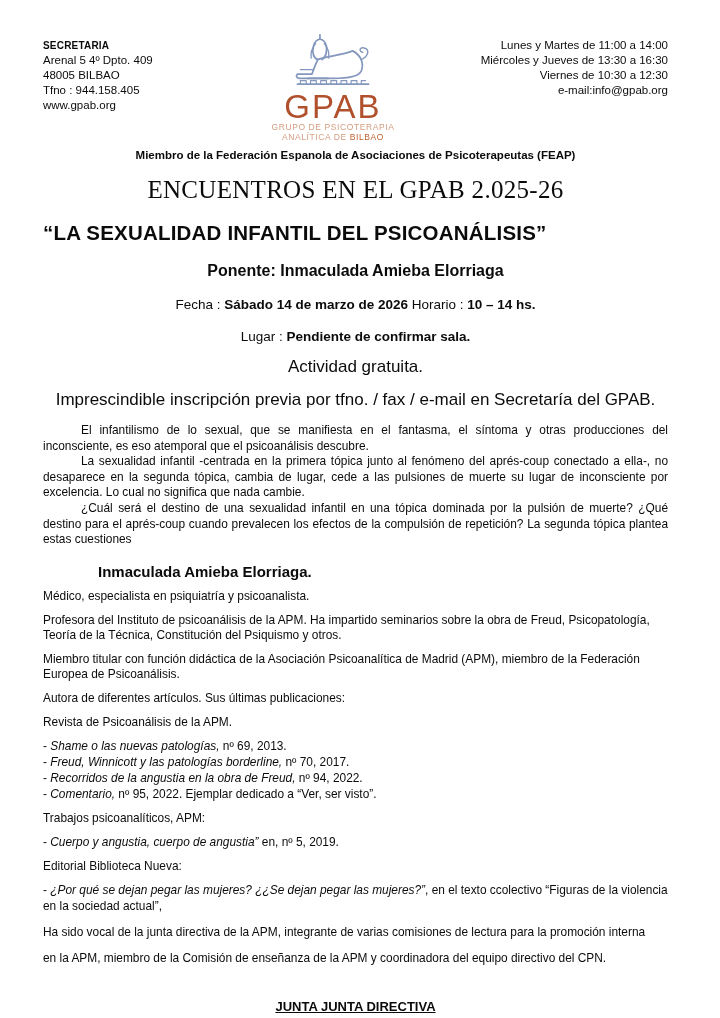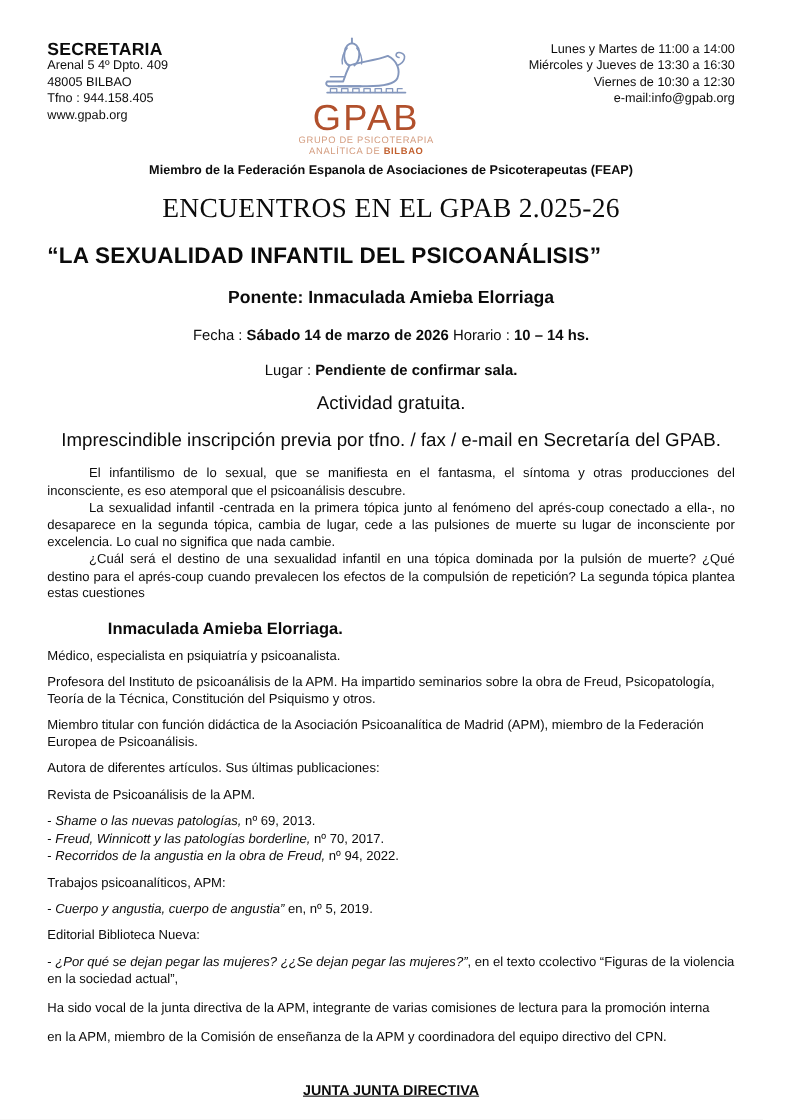--- a/index.html
+++ b/index.html
@@ -13,7 +13,7 @@
   
   .top { display:flex; justify-content:space-between; align-items:flex-start; }
   .left-block { width:190px; font-size:11.5px; line-height:15px; }
-  .sec-title { font-weight:bold; font-size:16px; letter-spacing:0.2px; }
+  .sec-title { font-weight:bold; font-size:10px; letter-spacing:0.2px; }
   .right-block { width:235px; font-size:11.5px; line-height:15px; text-align:right; }
 
   .logo { text-align:center; width:180px; margin-top:-6px; }

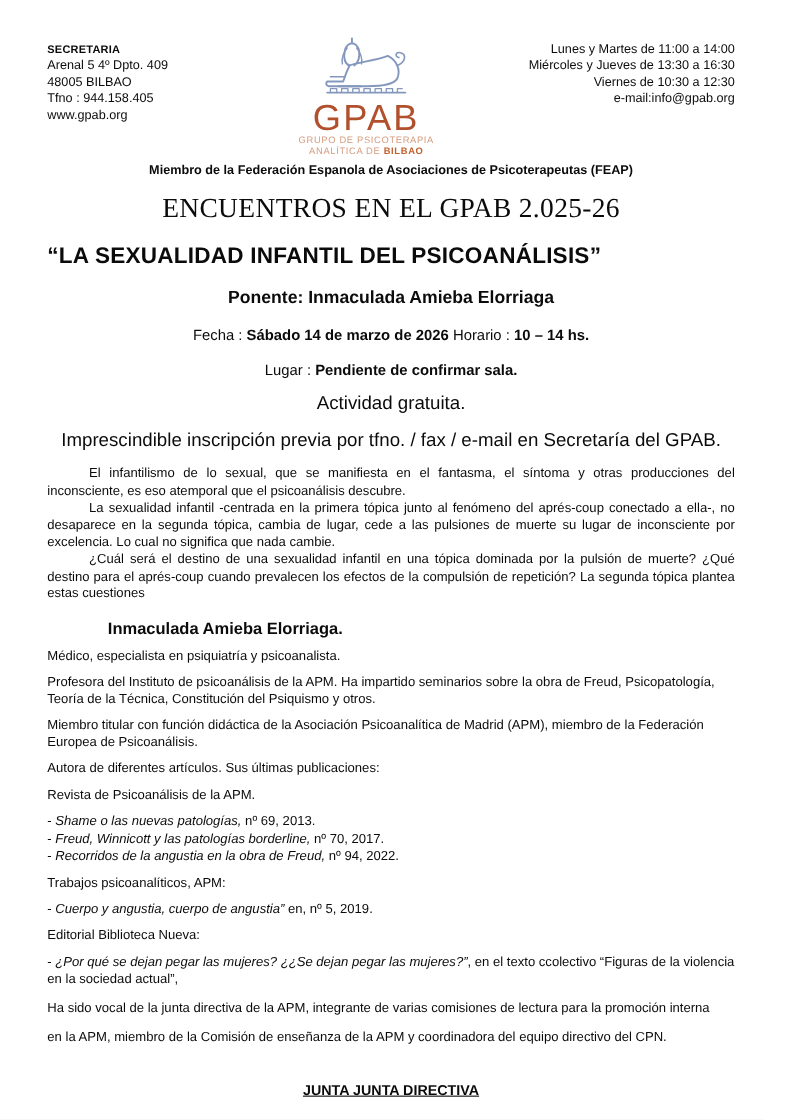--- a/index.html
+++ b/index.html
@@ -23,7 +23,7 @@
     letter-spacing:2px; margin-top:2px;
   }
   .logo-sub { color:#d49d80; font-size:8.5px; line-height:10px; letter-spacing:0.6px; }
-  .logo-sub .bilbao { color:#c2602f; font-weight:bold; }
+  .logo-sub .bilbao { color:#c2602f; font-weight:normal; }
 
   .membership { text-align:center; font-weight:bold; font-size:11.5px; margin-top:7px; }
 

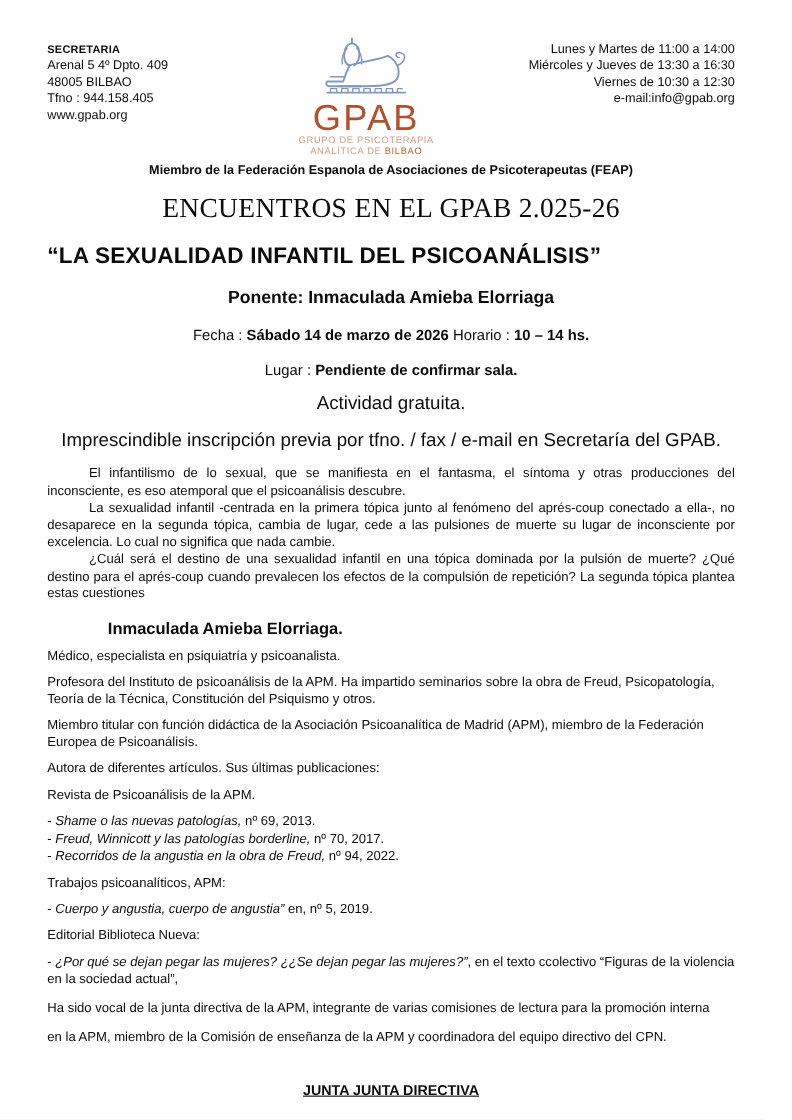--- a/index.html
+++ b/index.html
@@ -132,6 +132,7 @@
     <div class="pub-item"><span>-</span> <i>Shame o las nuevas patologías,</i><span> nº 69, 2013.</span></div>
     <div class="pub-item"><span>-</span> <i>Freud, Winnicott y las patologías borderline,</i><span> nº 70, 2017.</span></div>
     <div class="pub-item"><span>-</span> <i>Recorridos de la angustia en la obra de Freud,</i><span> nº 94, 2022.</span></div>
+    <div class="pub-item"><span>-</span> <i>Comentario,</i><span> nº 95, 2022. Ejemplar dedicado a “Ver, ser visto”.</span></div>
   </div>
 
   <p class="bio-p">Trabajos psicoanalíticos, APM:</p>

